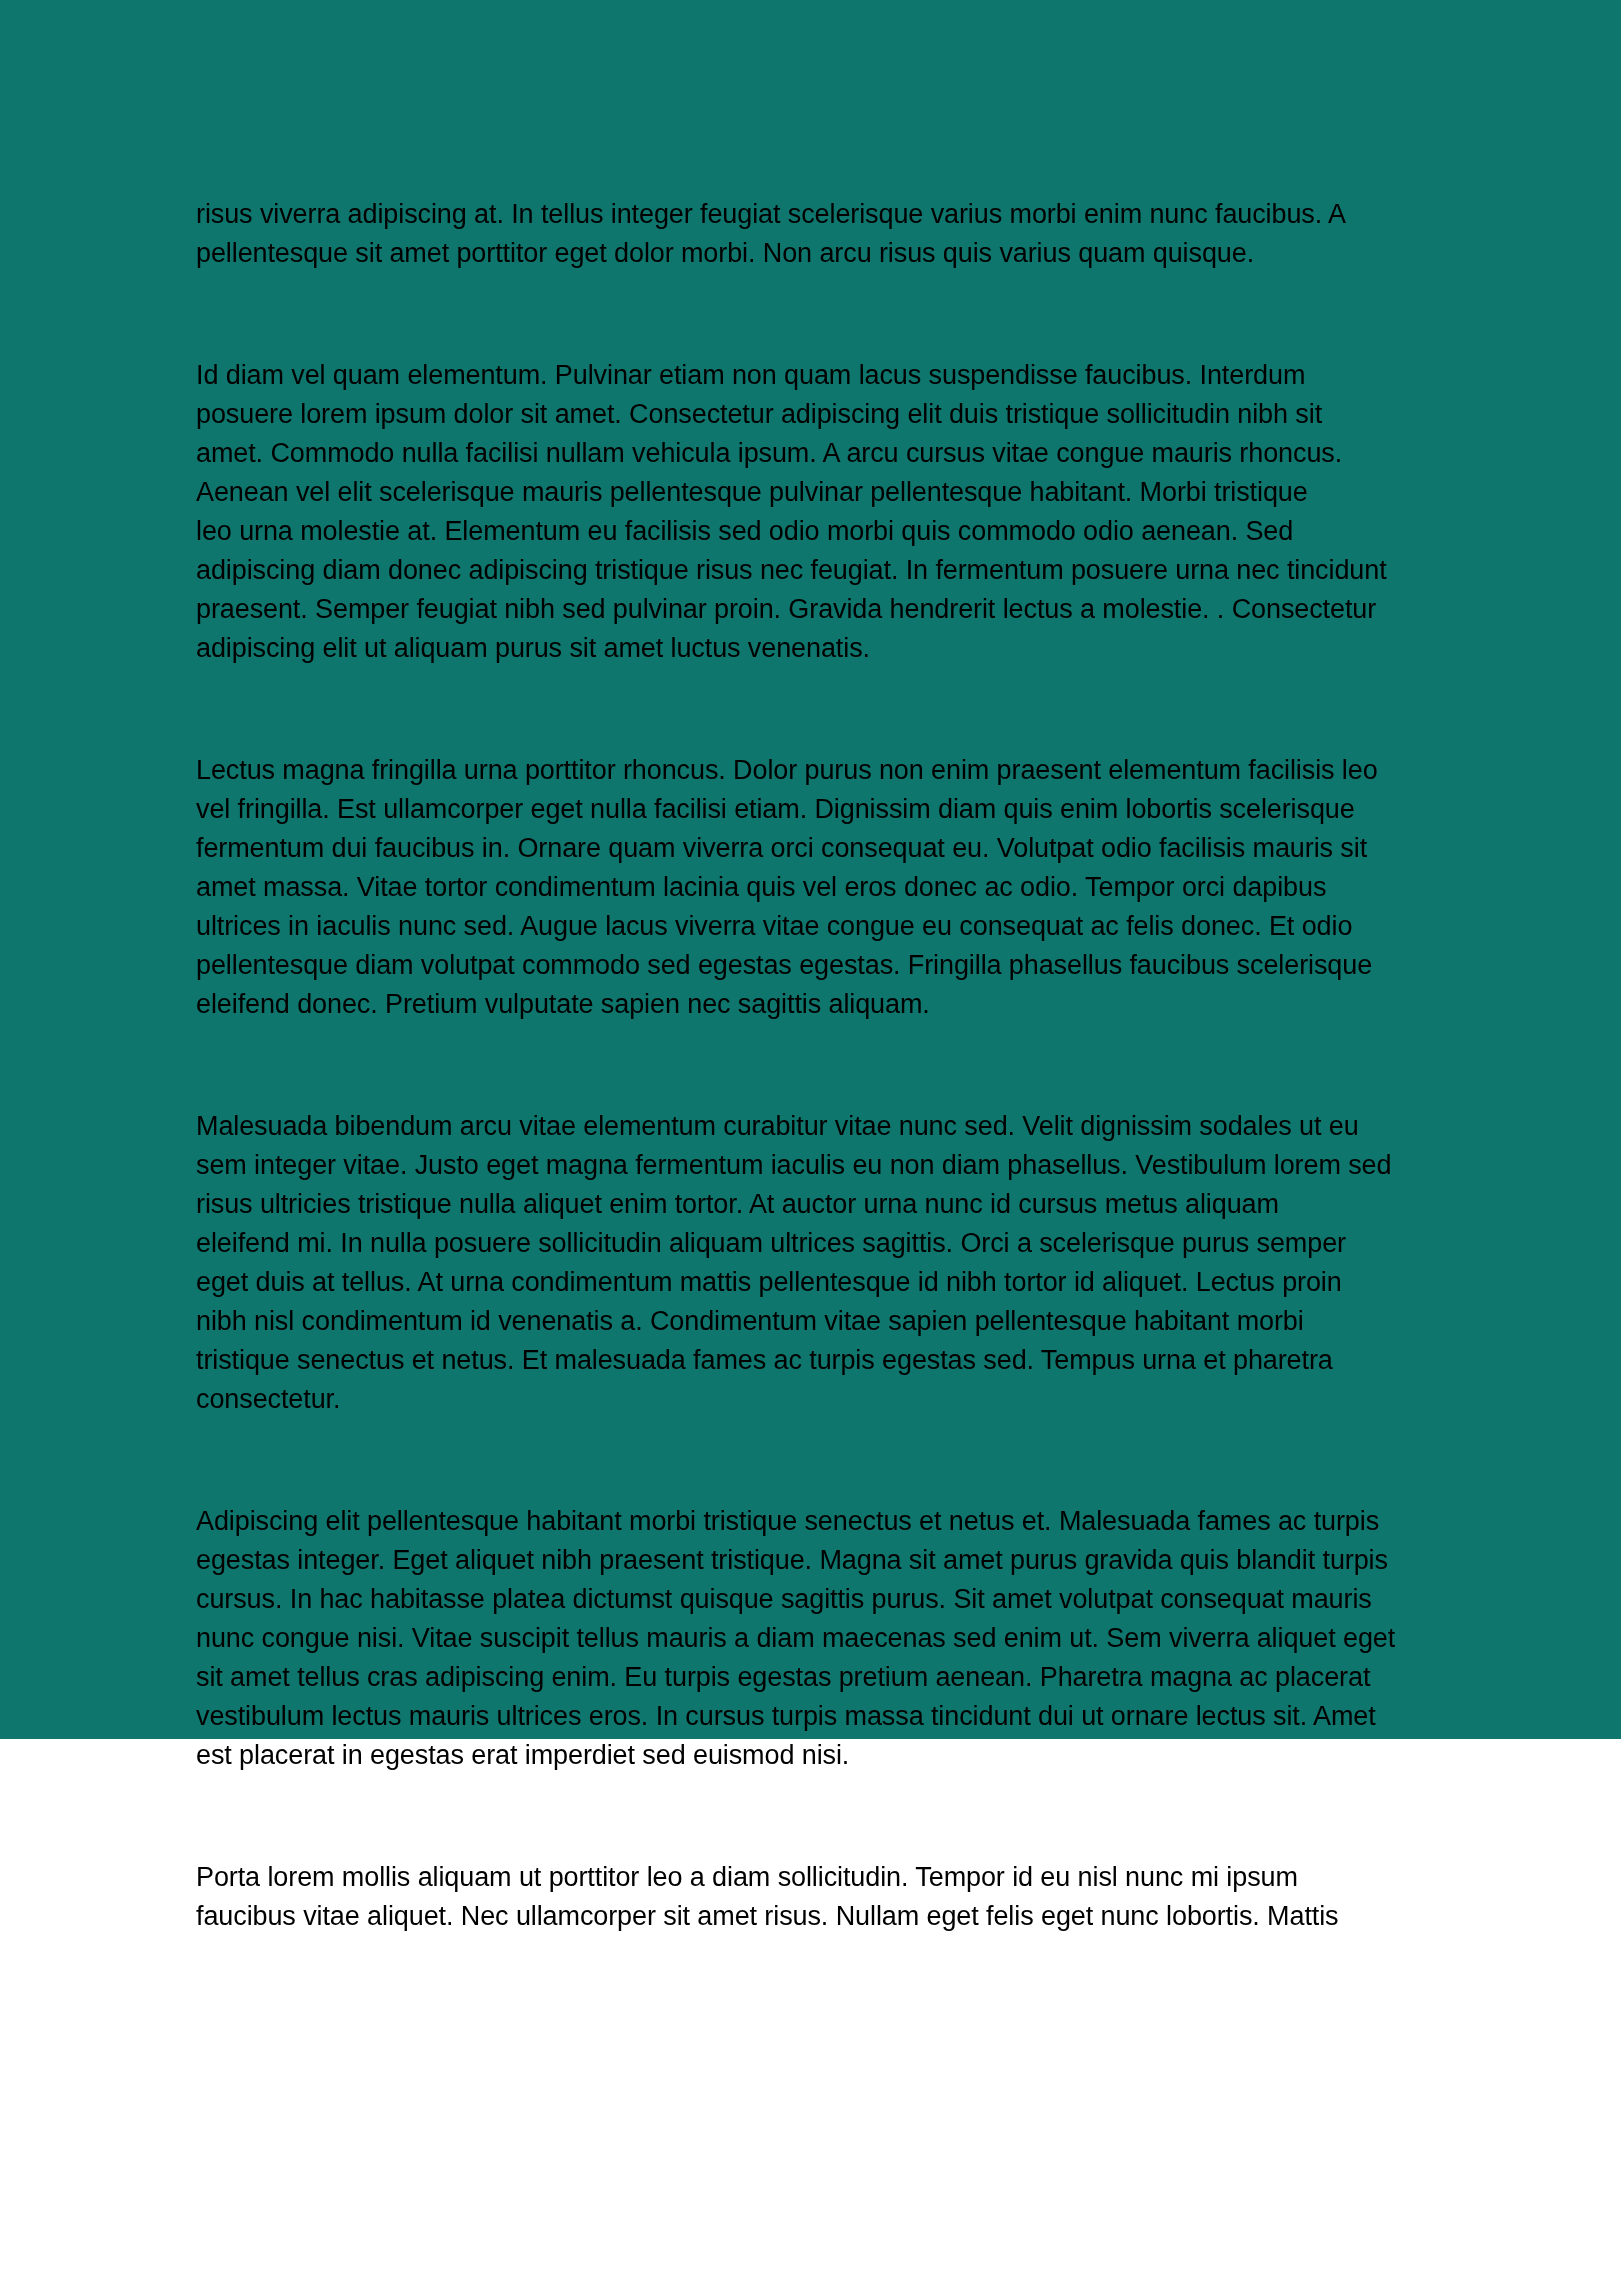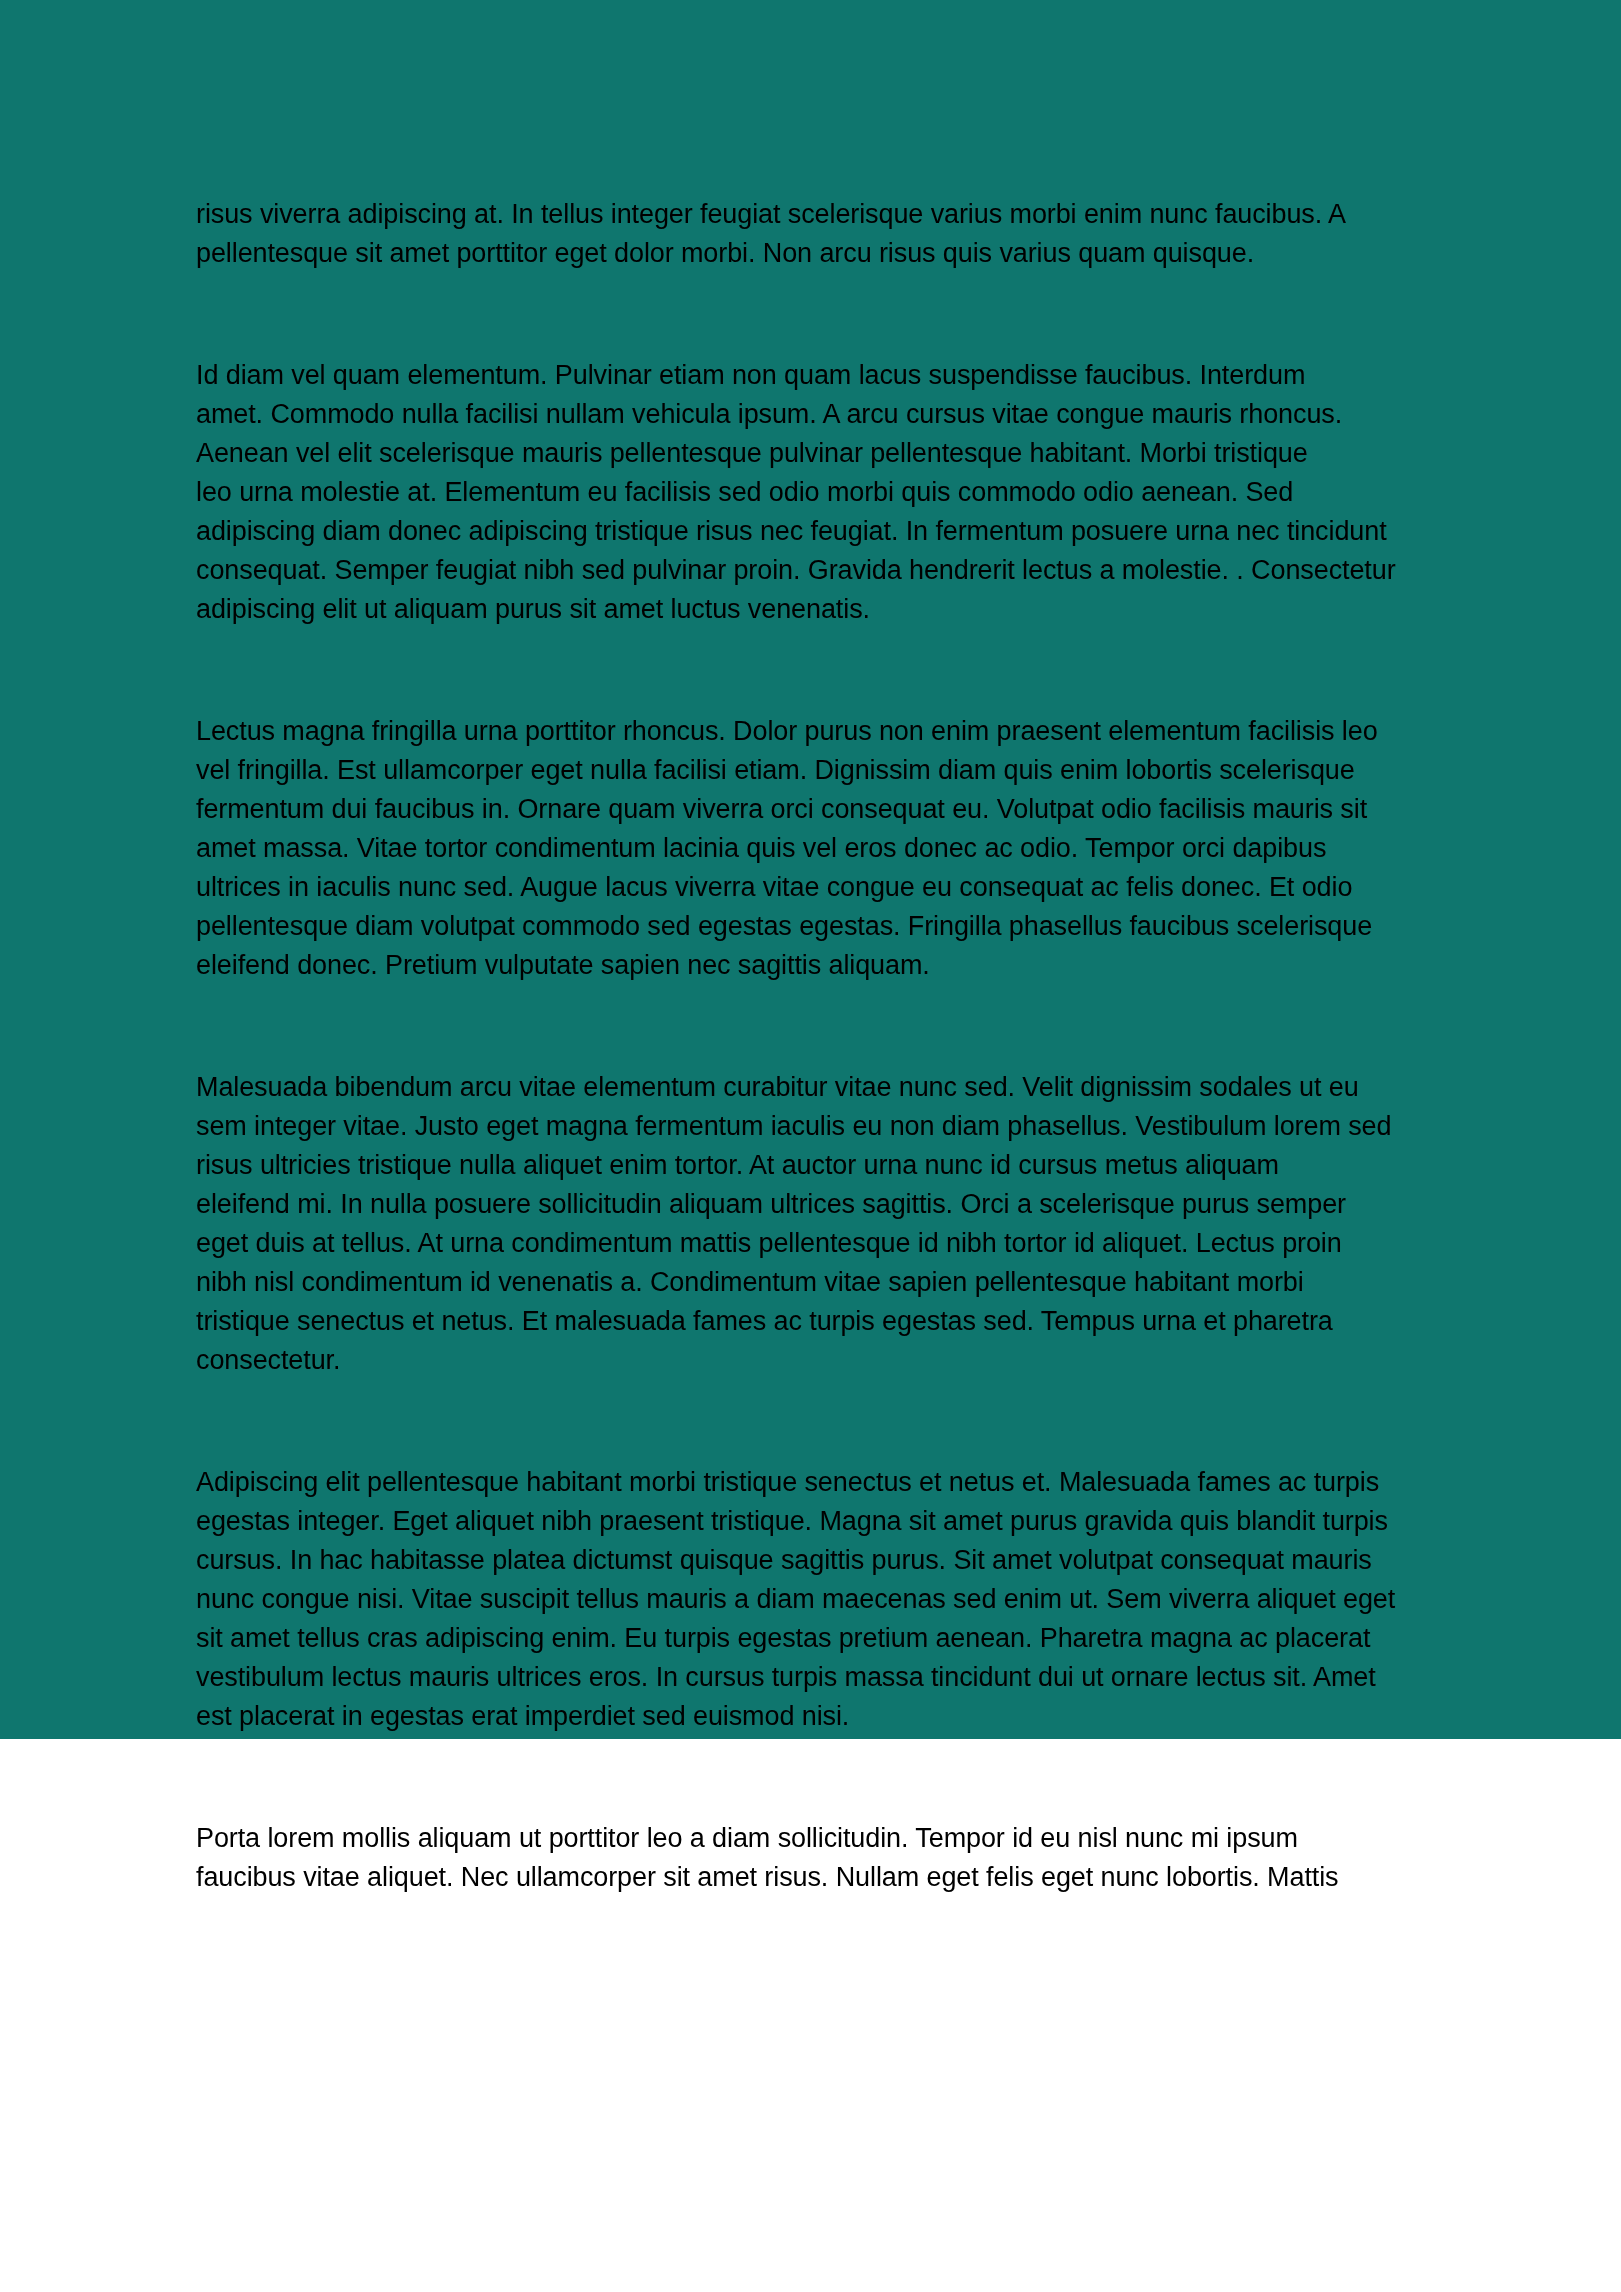--- a/index.html
+++ b/index.html
@@ -55,6 +55,7 @@
 
     <p class="paragraph">
       <span class="line">Id diam vel quam elementum. Pulvinar etiam non quam lacus suspendisse faucibus. Interdum</span>
+      <span class="line">posuere lorem ipsum dolor sit amet. Consectetur adipiscing elit duis tristique sollicitudin nibh sit</span>
       <span class="line">amet. Commodo nulla facilisi nullam vehicula ipsum. A arcu cursus vitae congue mauris rhoncus.</span>
       <span class="line">Aenean vel elit scelerisque mauris pellentesque pulvinar pellentesque habitant. Morbi tristique</span>
       <span class="line">leo urna molestie at. Elementum eu facilisis sed odio morbi quis commodo odio aenean. Sed</span>

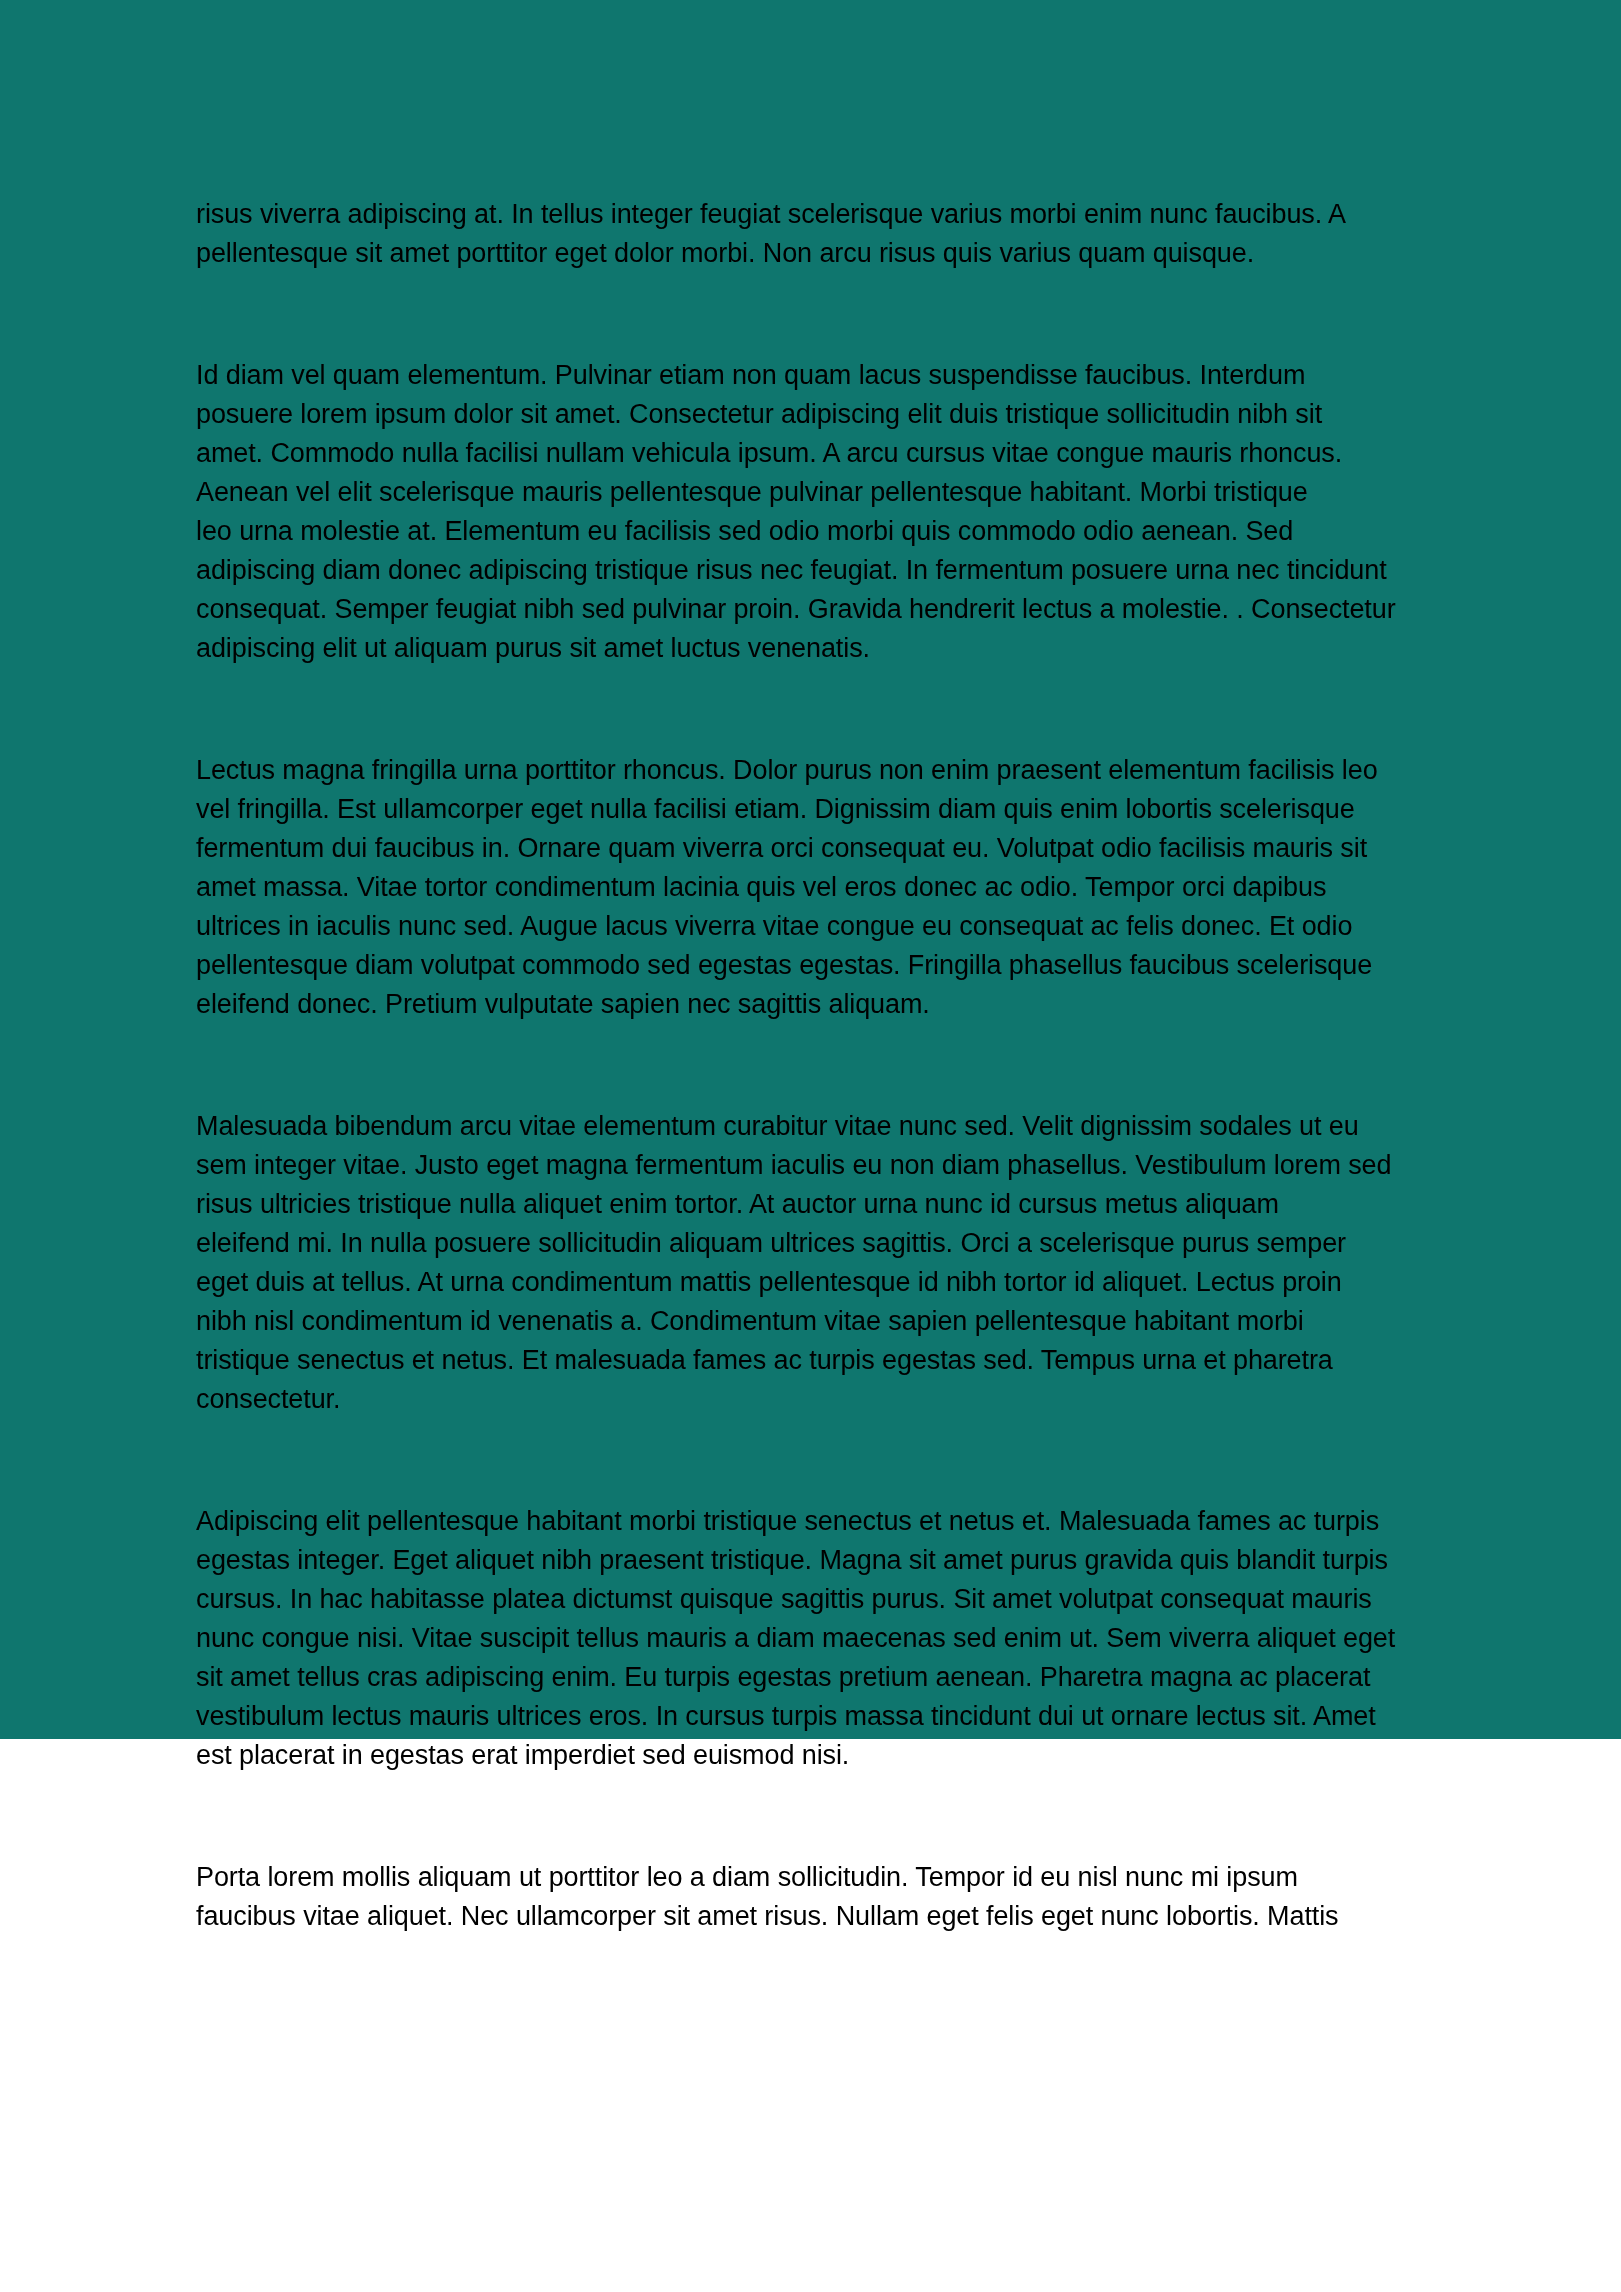--- a/index.html
+++ b/index.html
@@ -60,7 +60,7 @@
       <span class="line">Aenean vel elit scelerisque mauris pellentesque pulvinar pellentesque habitant. Morbi tristique</span>
       <span class="line">leo urna molestie at. Elementum eu facilisis sed odio morbi quis commodo odio aenean. Sed</span>
       <span class="line">adipiscing diam donec adipiscing tristique risus nec feugiat. In fermentum posuere urna nec tincidunt</span>
-      <span class="line">consequat. Semper feugiat nibh sed pulvinar proin. Gravida hendrerit lectus a molestie. . Consectetur</span>
+      <span class="line">praesent. Semper feugiat nibh sed pulvinar proin. Gravida hendrerit lectus a molestie. . Consectetur</span>
       <span class="line">adipiscing elit ut aliquam purus sit amet luctus venenatis.</span>
     </p>
 

